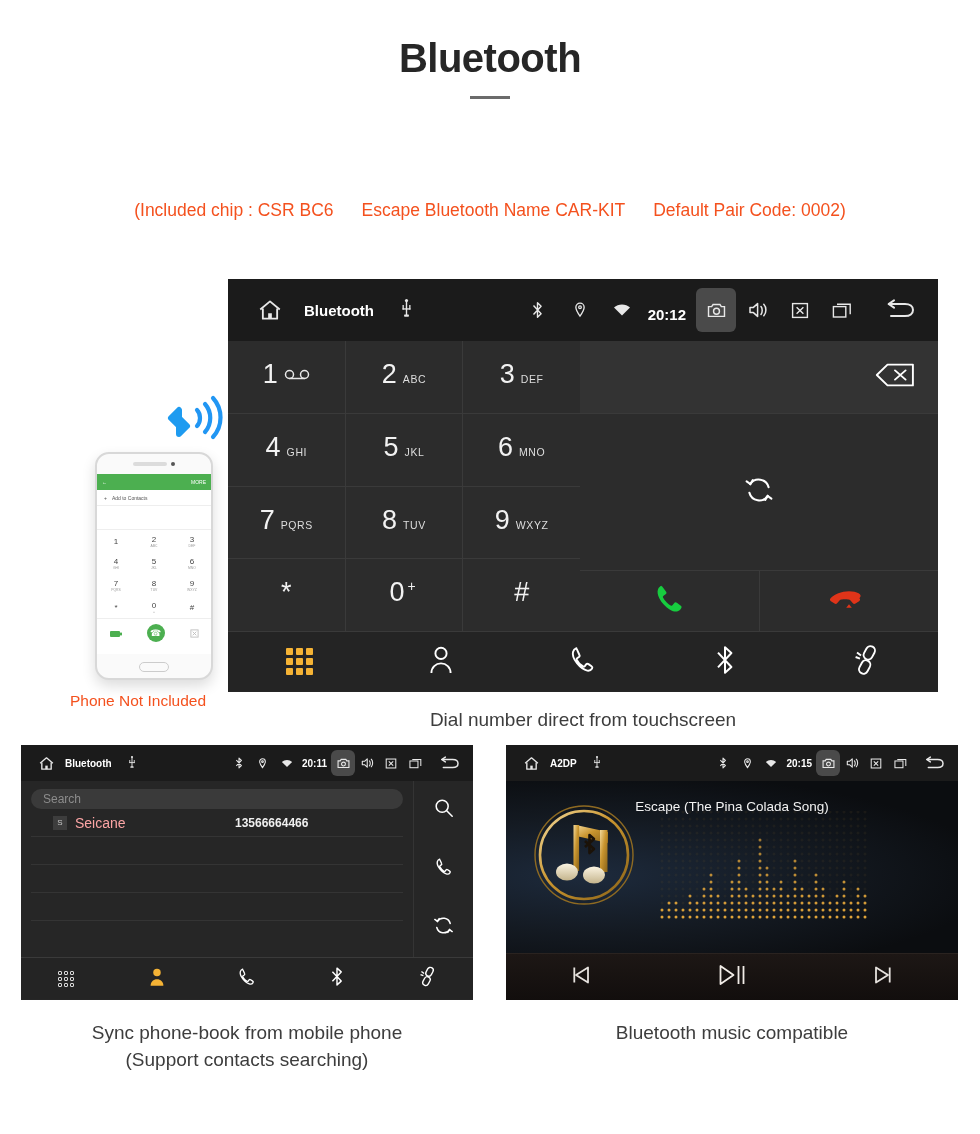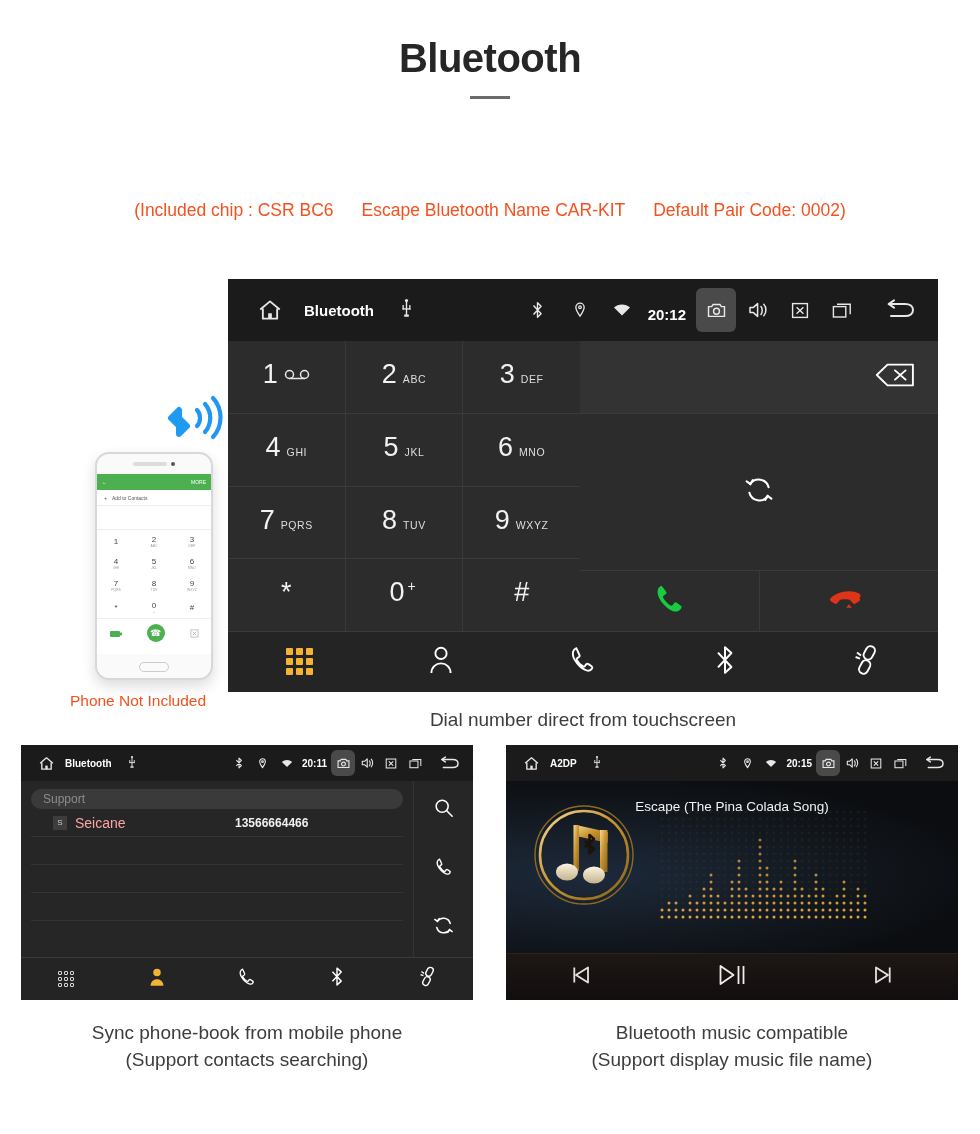--- a/index.html
+++ b/index.html
@@ -563,7 +563,7 @@
     <div class="pb-body">
       <div class="pb-main">
         <div class="pb-search">
-          <span>Support</span>
+          <span>Search</span>
         </div>
         <div class="pb-row">
           <span class="pb-badge">S</span>

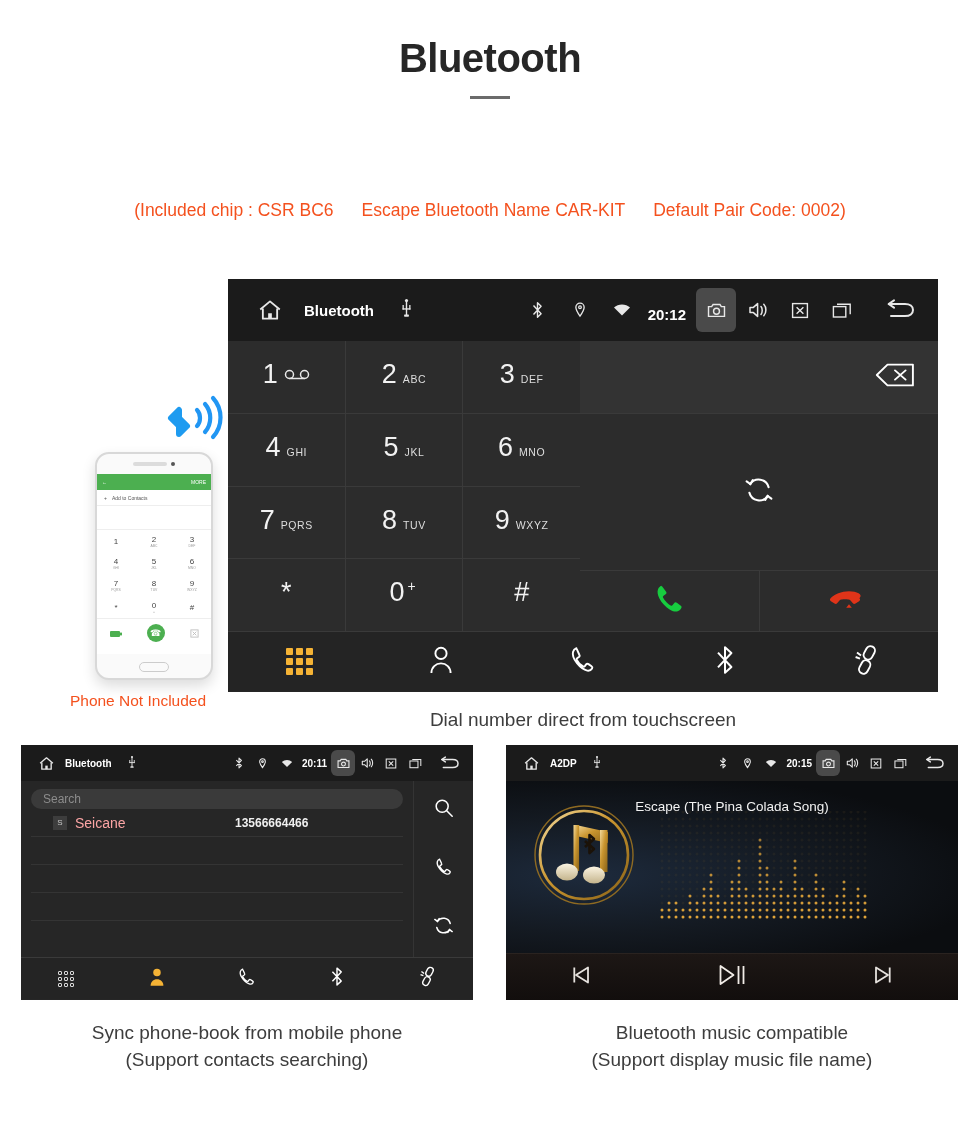--- a/index.html
+++ b/index.html
@@ -1271,7 +1271,6 @@
 
   <div class="cap" style="left:506px; top:1019px; width:452px;">
     <div>Bluetooth music compatible</div>
-    <div>(Support display music file name)</div>
   </div>
 
 </div>

